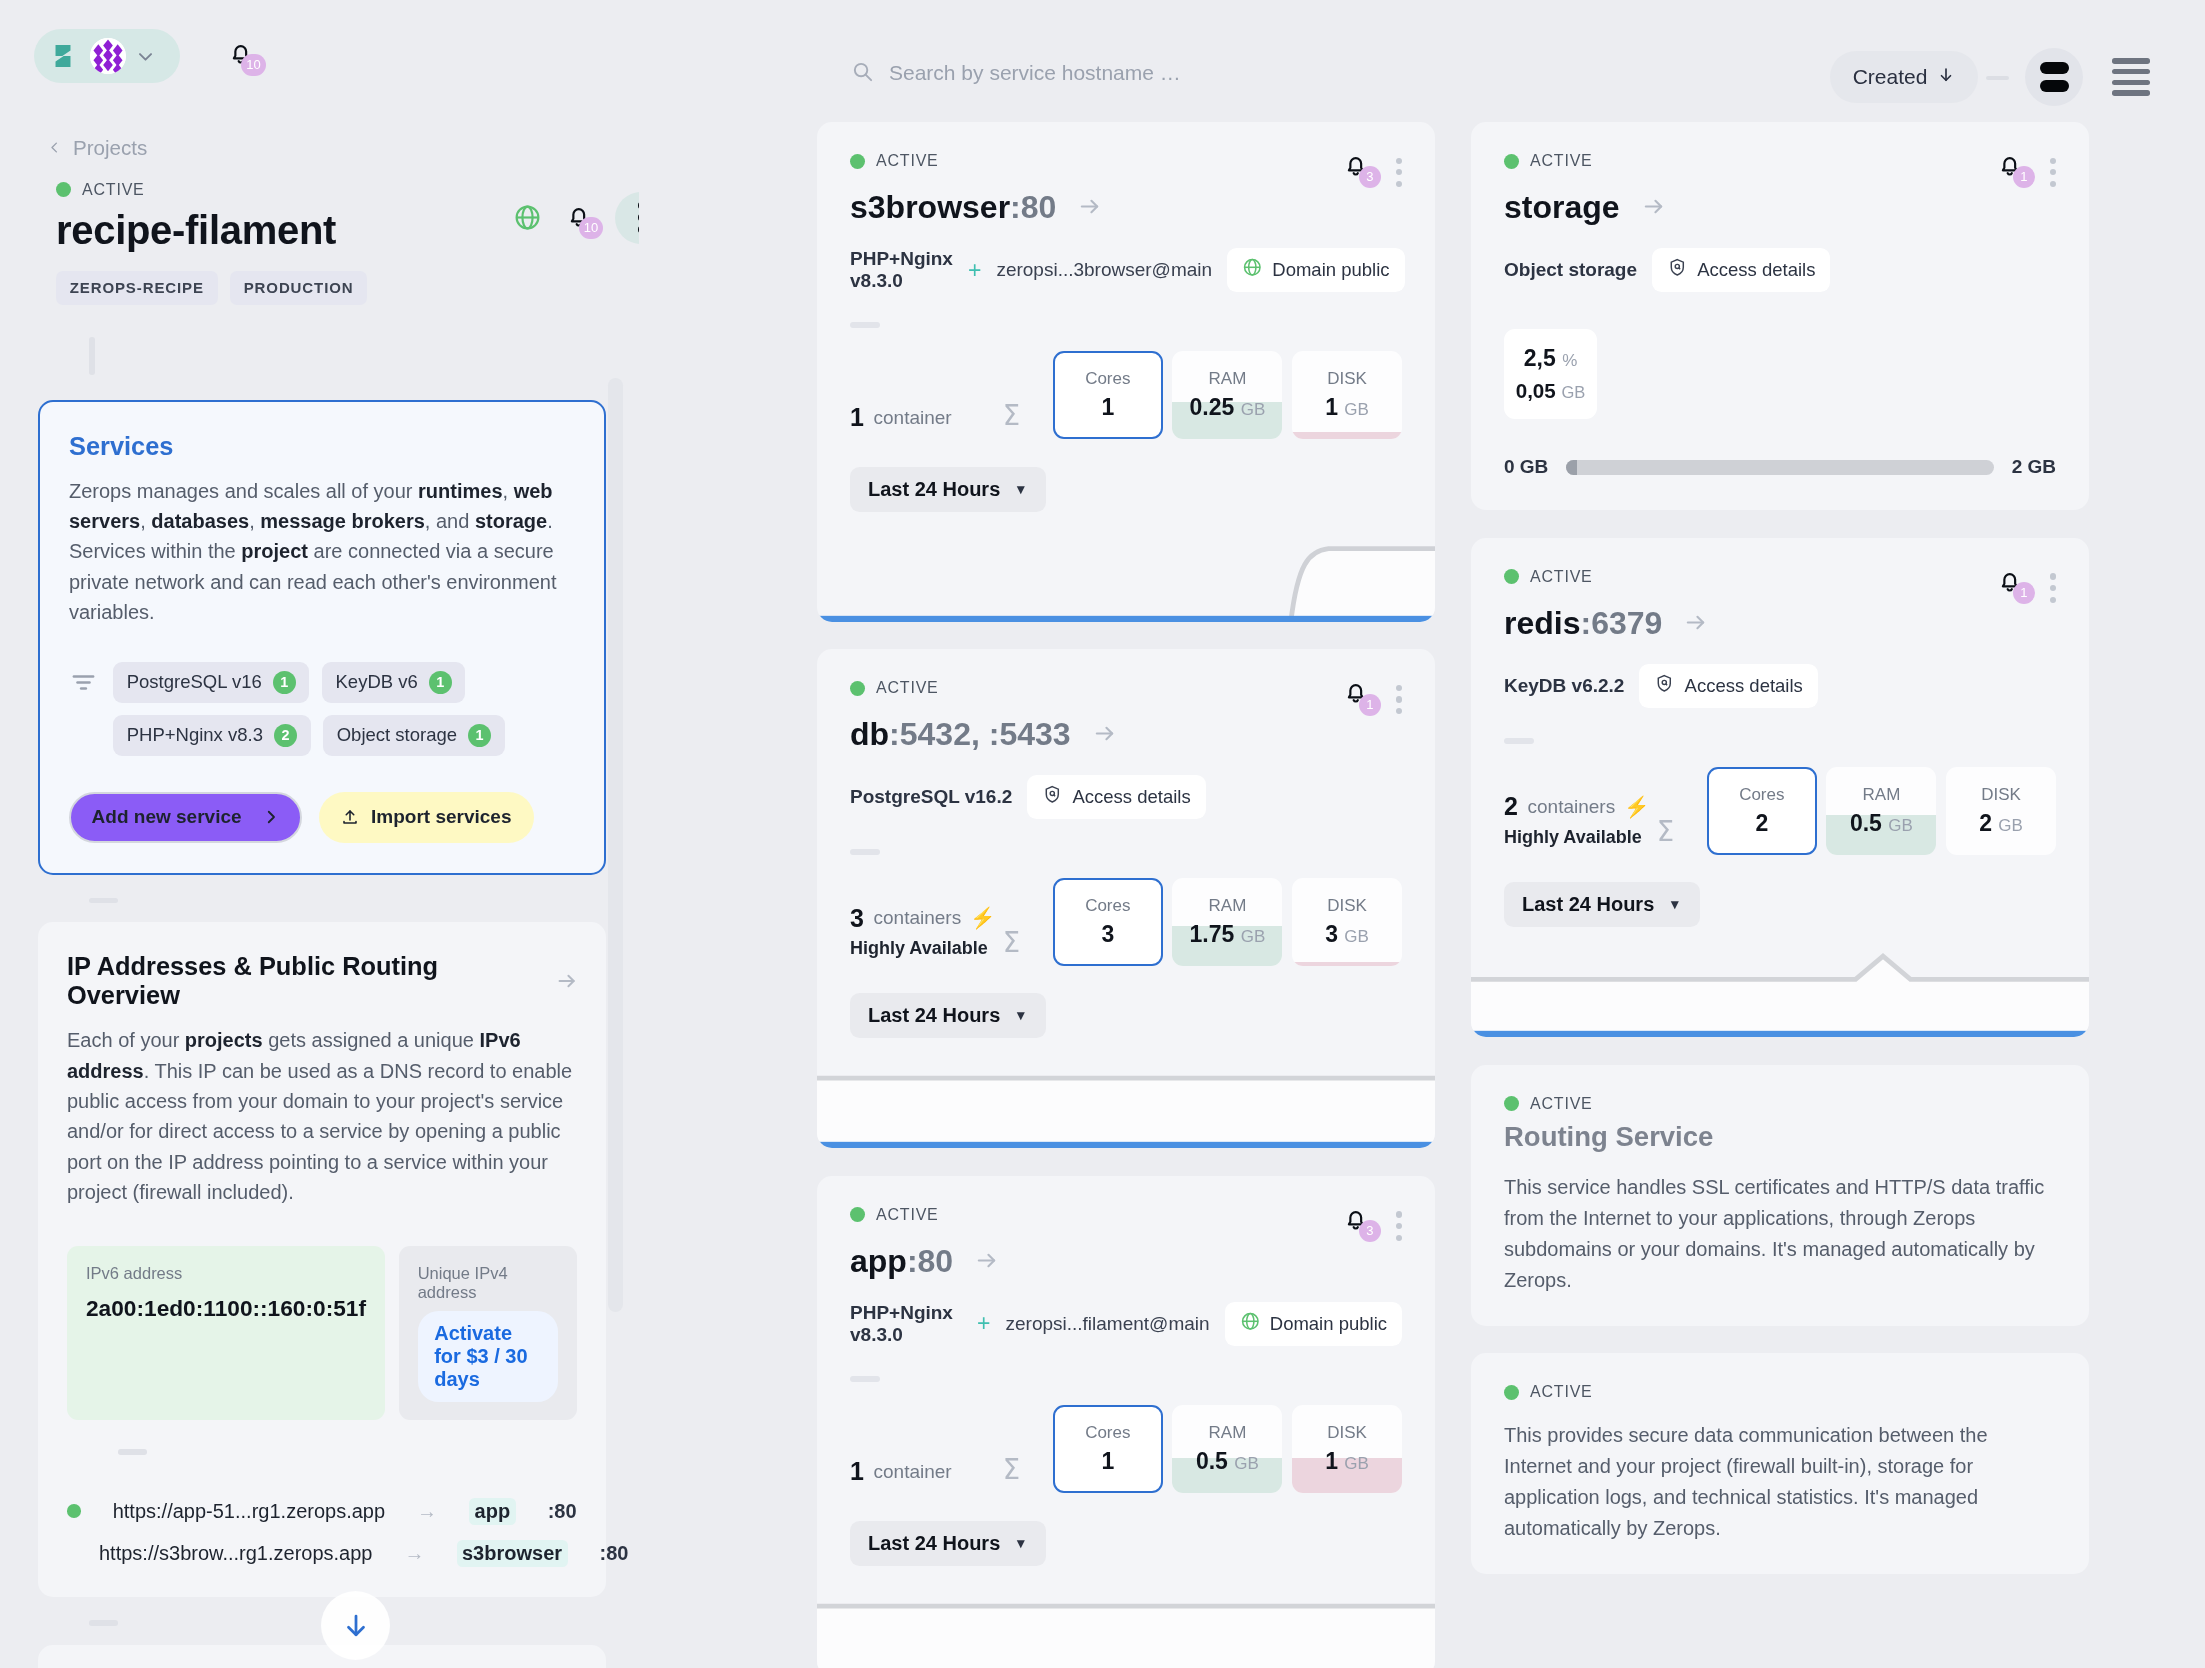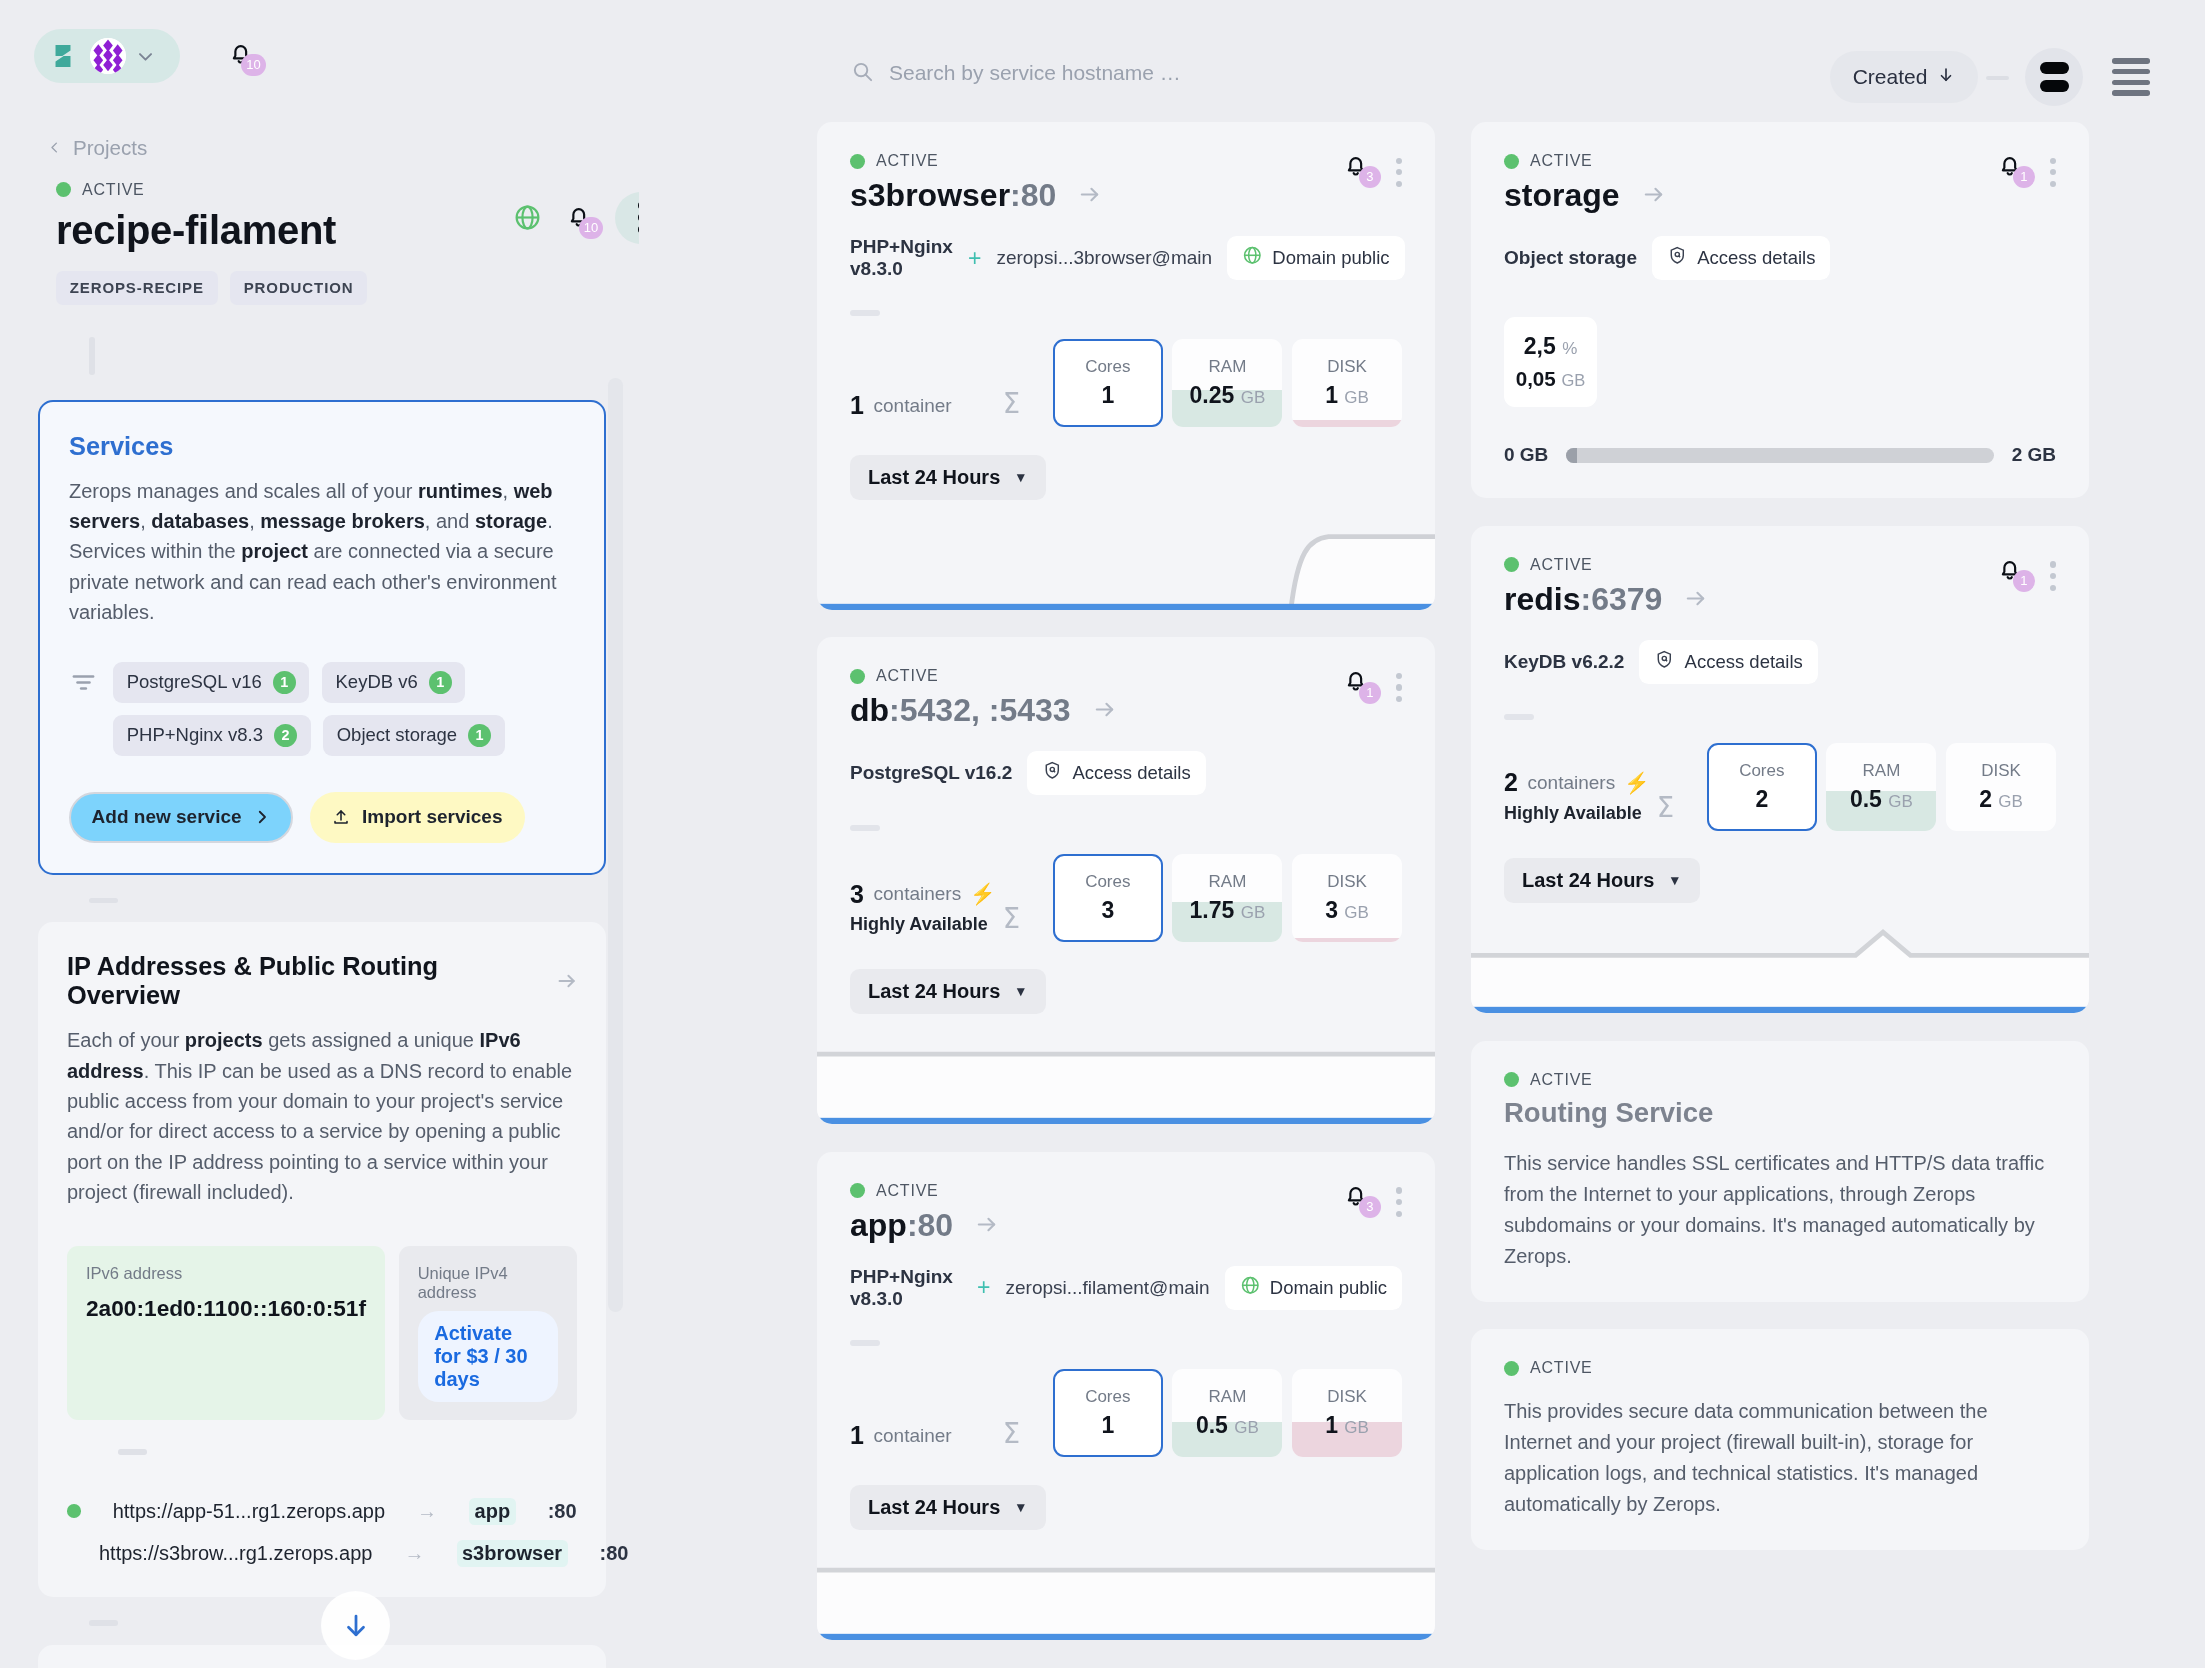--- a/index.html
+++ b/index.html
@@ -148,7 +148,7 @@
   .svc-card { background:#f4f5f8; border-radius:15px; position:relative; overflow:hidden; }
   .svc-pad { padding:30px 33px 0 33px; }
   .svc-top { display:flex; justify-content:space-between; align-items:flex-start; }
-  .svc-name { font-size:32px; font-weight:700; color:#10141c; display:flex; align-items:center; gap:22px; margin-top:7px; }
+  .svc-name { font-size:32px; font-weight:700; color:#10141c; display:flex; align-items:center; gap:22px; margin-top:19px; }
   .svc-name .port { color:#737b88; font-weight:700; }
   .svc-name svg { width:23px; height:23px; color:#b4bac5; }
   .svc-actions { display:flex; align-items:flex-start; gap:26px; }

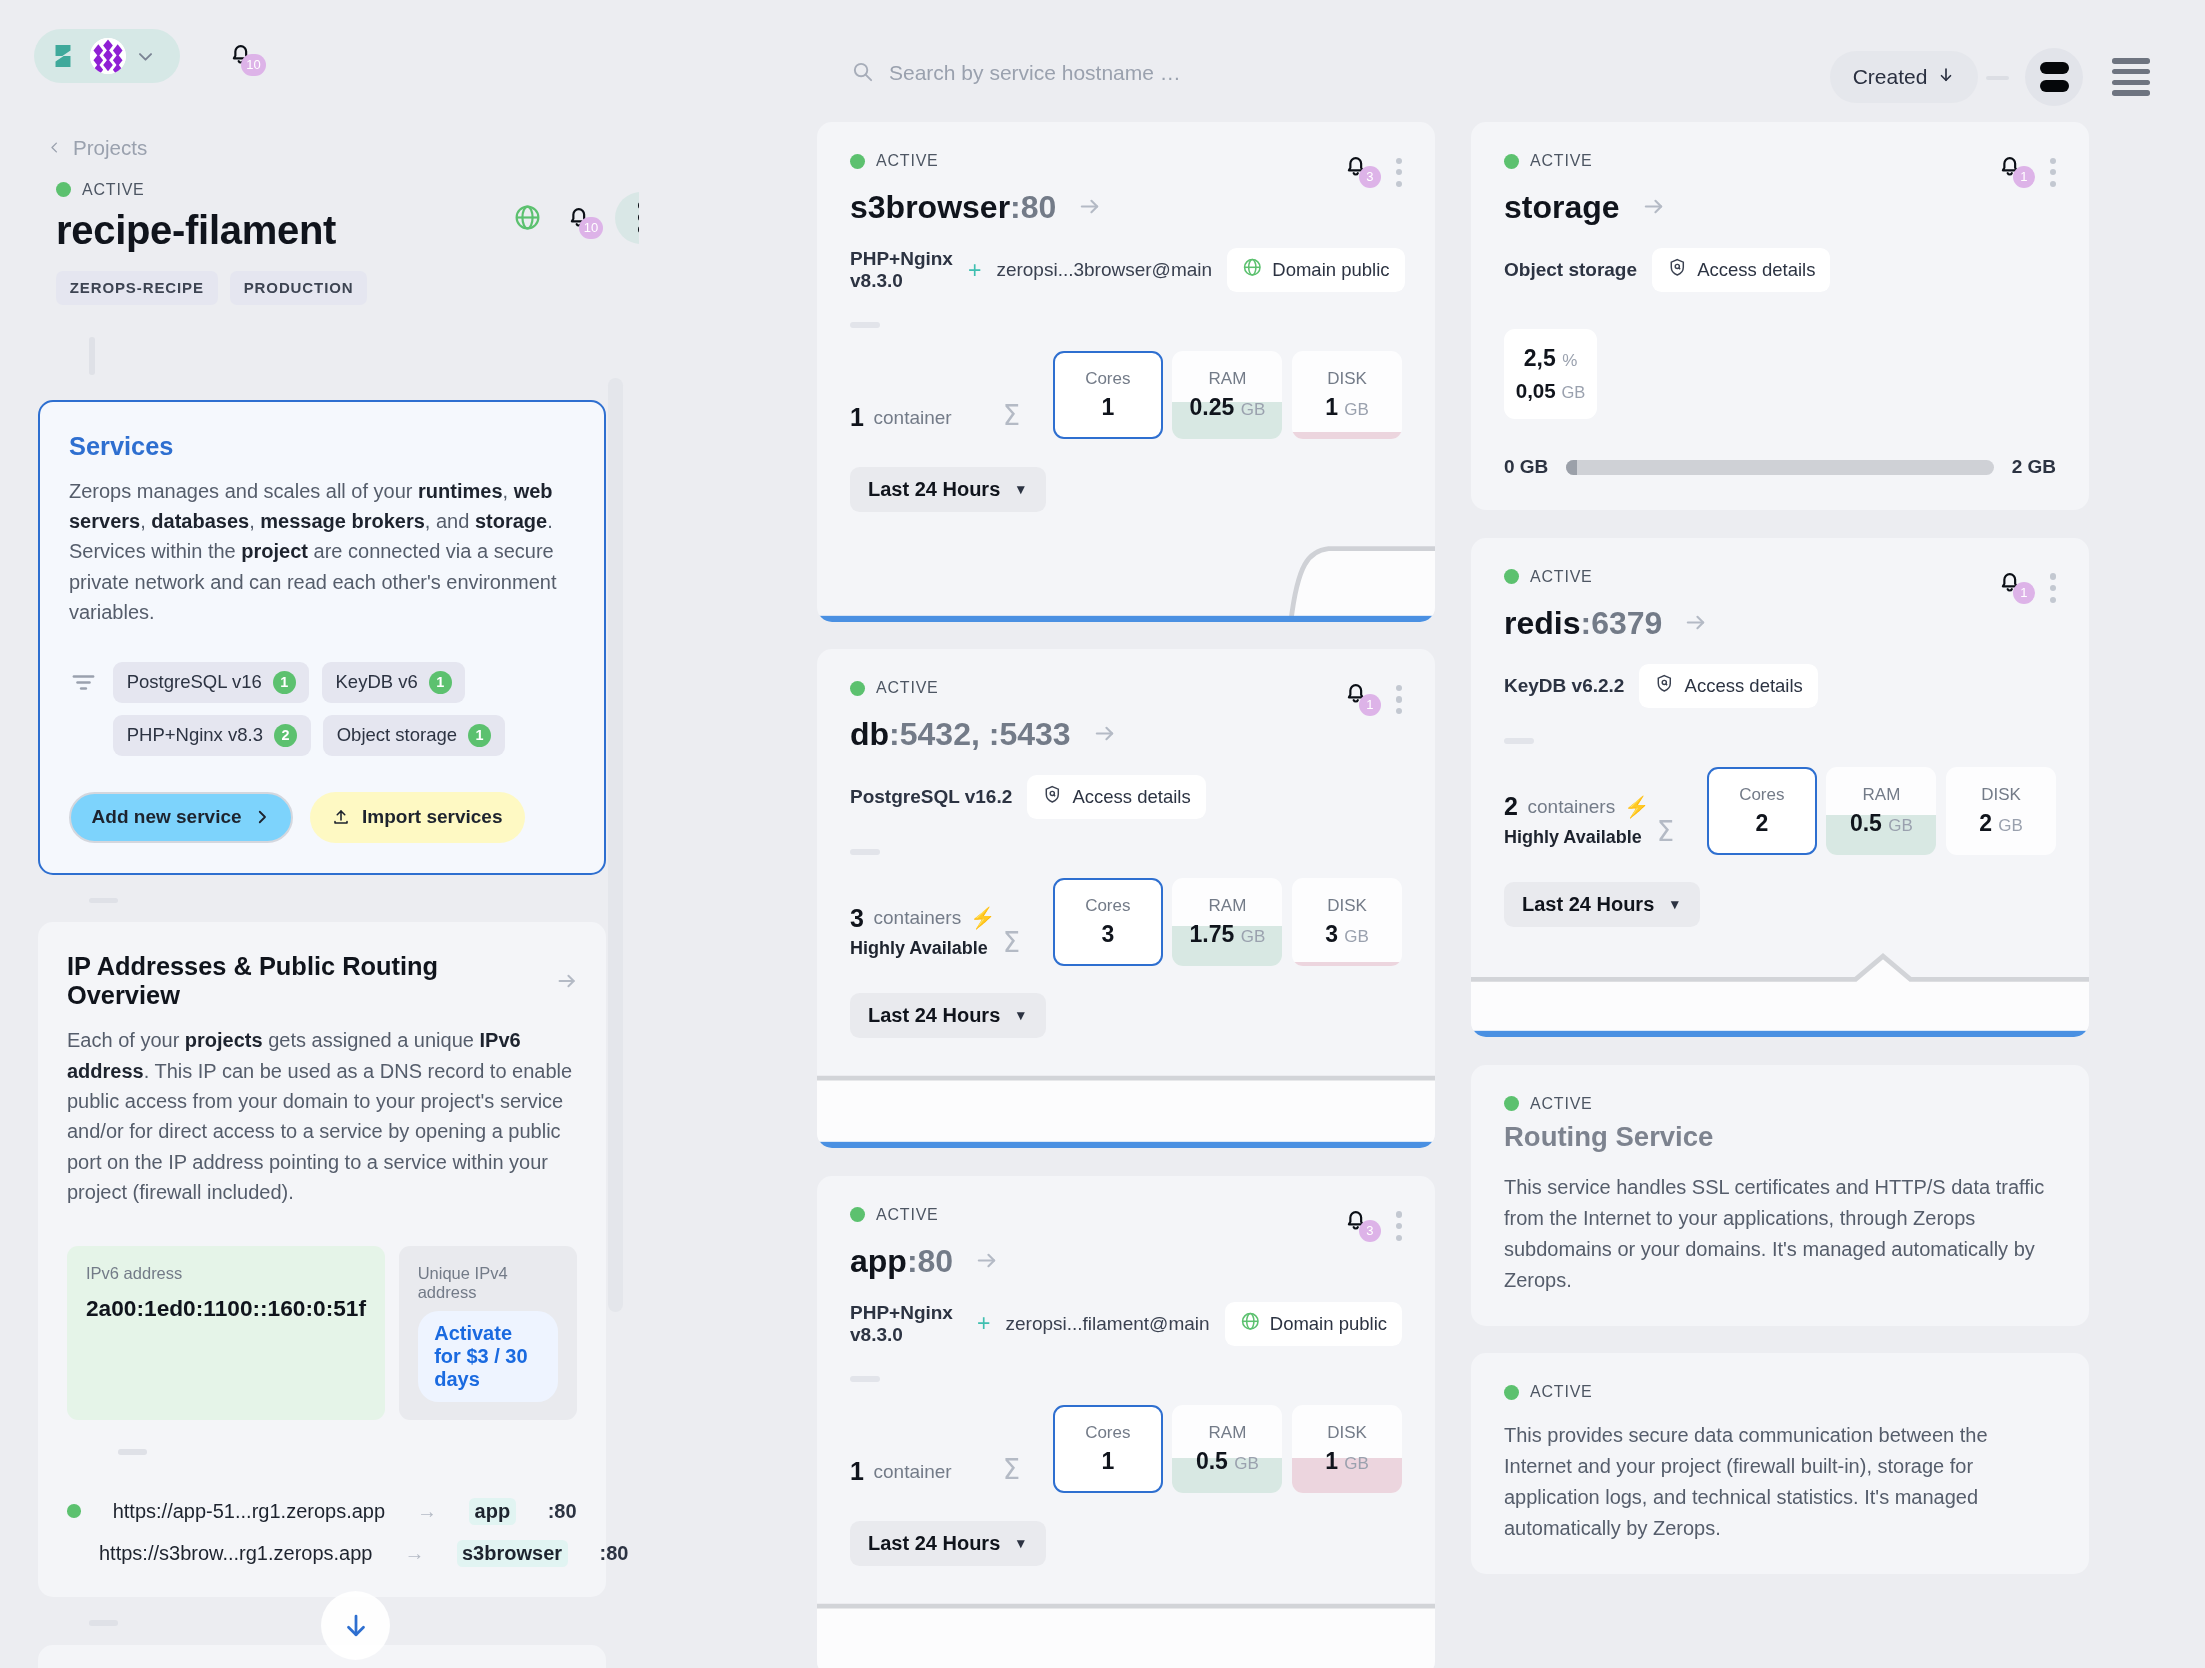--- a/index.html
+++ b/index.html
@@ -105,8 +105,8 @@
 
   .btn-row { display:flex; gap:16.5px; margin-top:36px; }
   .btn-outline {
-    border:2.1px solid #d4d7de; background:#7dd3fc; border-radius:29px; padding:12.4px 20.6px;
-    display:flex; align-items:center; gap:11px; font-size:19px; font-weight:700; color:#1d232e; cursor:pointer;
+    border:2.1px solid #d4d7de; background:#8b5cf6; border-radius:29px; padding:12.4px 20.6px;
+    display:flex; align-items:center; gap:20px; font-size:19px; font-weight:700; color:#1d232e; cursor:pointer;
   }
   .btn-ghost {
     background:#fef9c3; border-radius:29px; padding:13.7px 22px; display:flex; align-items:center; gap:12.4px;

